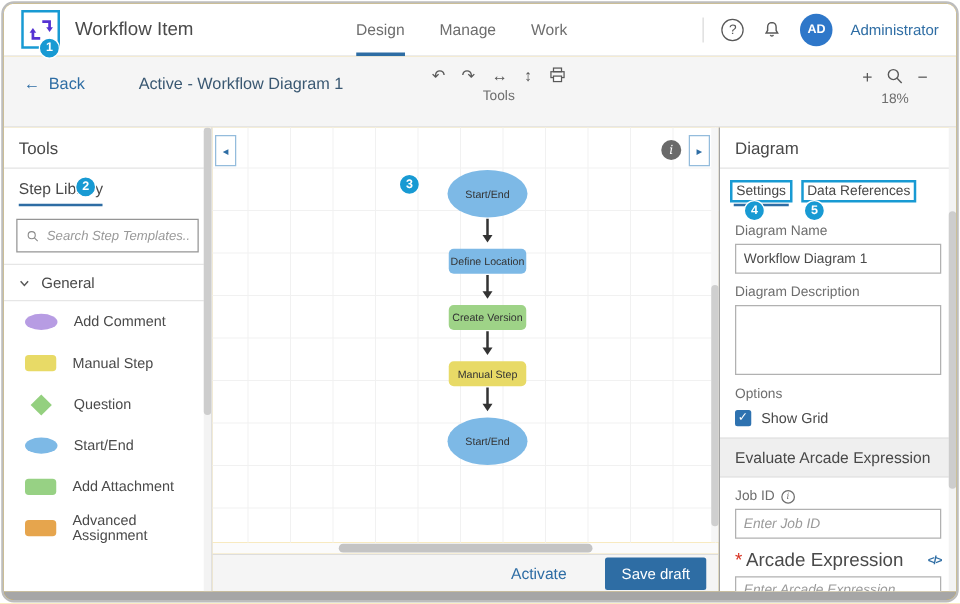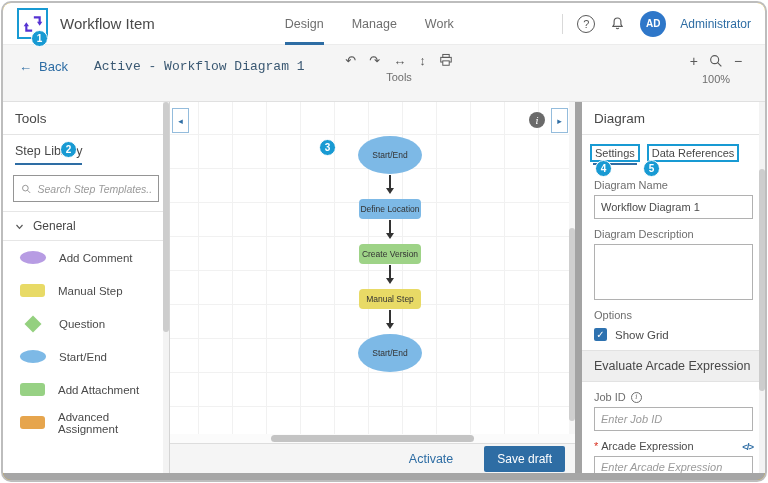--- a/index.html
+++ b/index.html
@@ -25,7 +25,7 @@
   .subheader{ height:57px; flex:0 0 57px; background:#f5f5f5; border-bottom:1px solid #e0e0e0; position:relative; }
   .sub-left{ position:absolute; left:16px; top:14px; display:flex; align-items:center; gap:9px; }
   .back-link{ color:#2e6da4; font-size:13px; display:flex; gap:7px; align-items:center; cursor:pointer; }
-  .breadcrumb{ color:#3a5872; font-size:13px; margin-left:17px;font-family:Liberation Mono, monospace; }
+  .breadcrumb{ color:#3a5872; font-size:13px; margin-left:34px; }
   .tools-cluster{ position:absolute; left:340px; top:8px; width:112px; text-align:center; }
   .tools-icons{ display:flex; gap:13px; justify-content:center; color:#595959; font-size:13px; align-items:center; }
   .tool-btn{ cursor:pointer; line-height:1; }

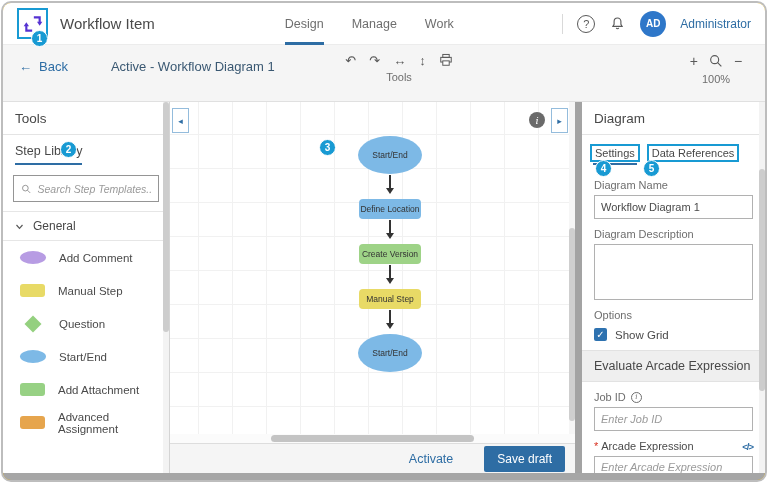--- a/index.html
+++ b/index.html
@@ -163,7 +163,7 @@
         </svg>
         <span class="tool-btn">−</span>
       </div>
-      <div class="caption">100%</div>
+      <div class="caption">18%</div>
     </div>
   </div>
 

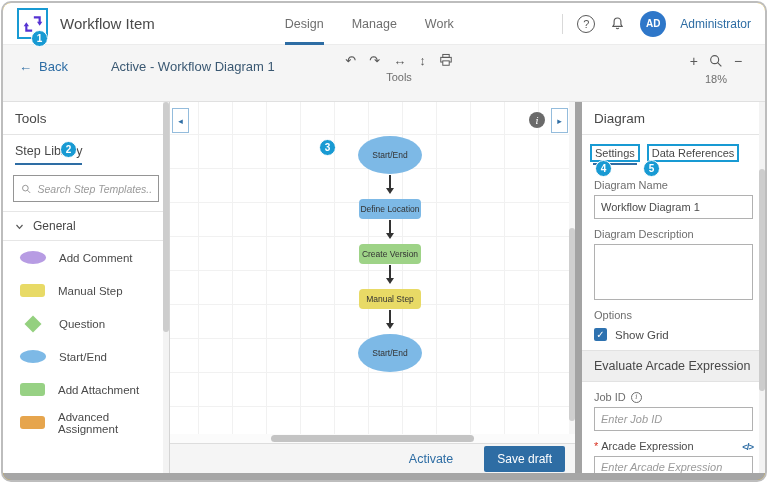--- a/index.html
+++ b/index.html
@@ -74,7 +74,7 @@
   .activate-link{ color:#2e6da4; font-size:12.5px; cursor:pointer; }
   .save-btn{ background:#2e6da4; color:#fff; border:none; font-size:12px; font-family:inherit; padding:0 13px; height:26px; border-radius:2px; cursor:pointer; }
   
-  .right-panel{ width:190px; flex:0 0 190px; border-left:7px solid #a3a3a3; background:#fff; position:relative; overflow:hidden; }
+  .right-panel{ width:190px; flex:0 0 190px; border-left:1px solid #a3a3a3; background:#fff; position:relative; overflow:hidden; }
   .rp-title{ padding:9px 12px 8px; font-size:13.5px; color:#484848; border-bottom:1px solid #e4e4e4; }
   .rp-tabs{ display:flex; gap:7px; padding:9px 8px 8px; }
   .rp-tab{ border:2px solid #189ad3; padding:1px 3px; font-size:11px; color:#484848; cursor:pointer; position:relative; white-space:nowrap; }

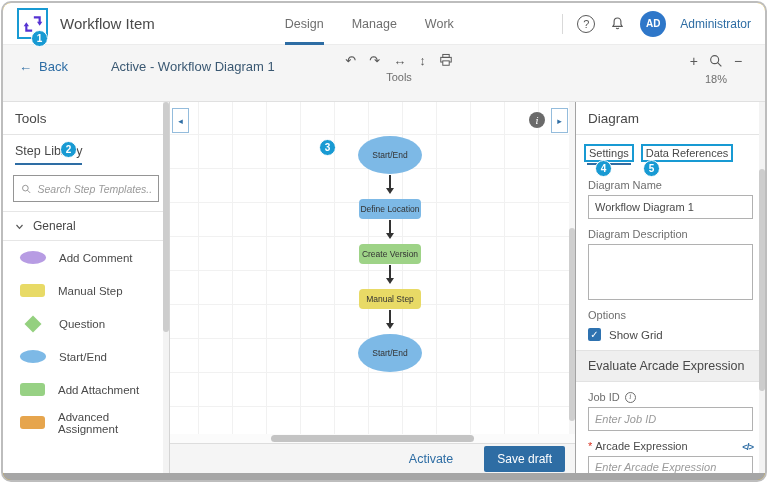--- a/index.html
+++ b/index.html
@@ -90,7 +90,7 @@
   .mini-info{ width:11px; height:11px; border:1px solid #6e6e6e; border-radius:50%; font-size:7px; color:#6e6e6e; display:inline-flex; align-items:center; justify-content:center; font-style:italic; font-family:"DejaVu Serif", serif; }
   .arcade-row{ display:flex; justify-content:space-between; align-items:center; margin:9px 12px 4px; }
   .req{ color:#d83020; margin-right:3px; }
-  .lbl-dark{ font-size:11px; color:#4a4a4a;text-align:right; }
+  .lbl-dark{ font-size:15px; color:#4a4a4a;text-align:right; }
   .code-icon{ color:#2e6da4; font-size:9.5px; font-weight:bold; cursor:pointer; letter-spacing:-1px; }
   
   .bottom-bar{ height:7px; flex:0 0 7px; background:#a6a6a6; }

